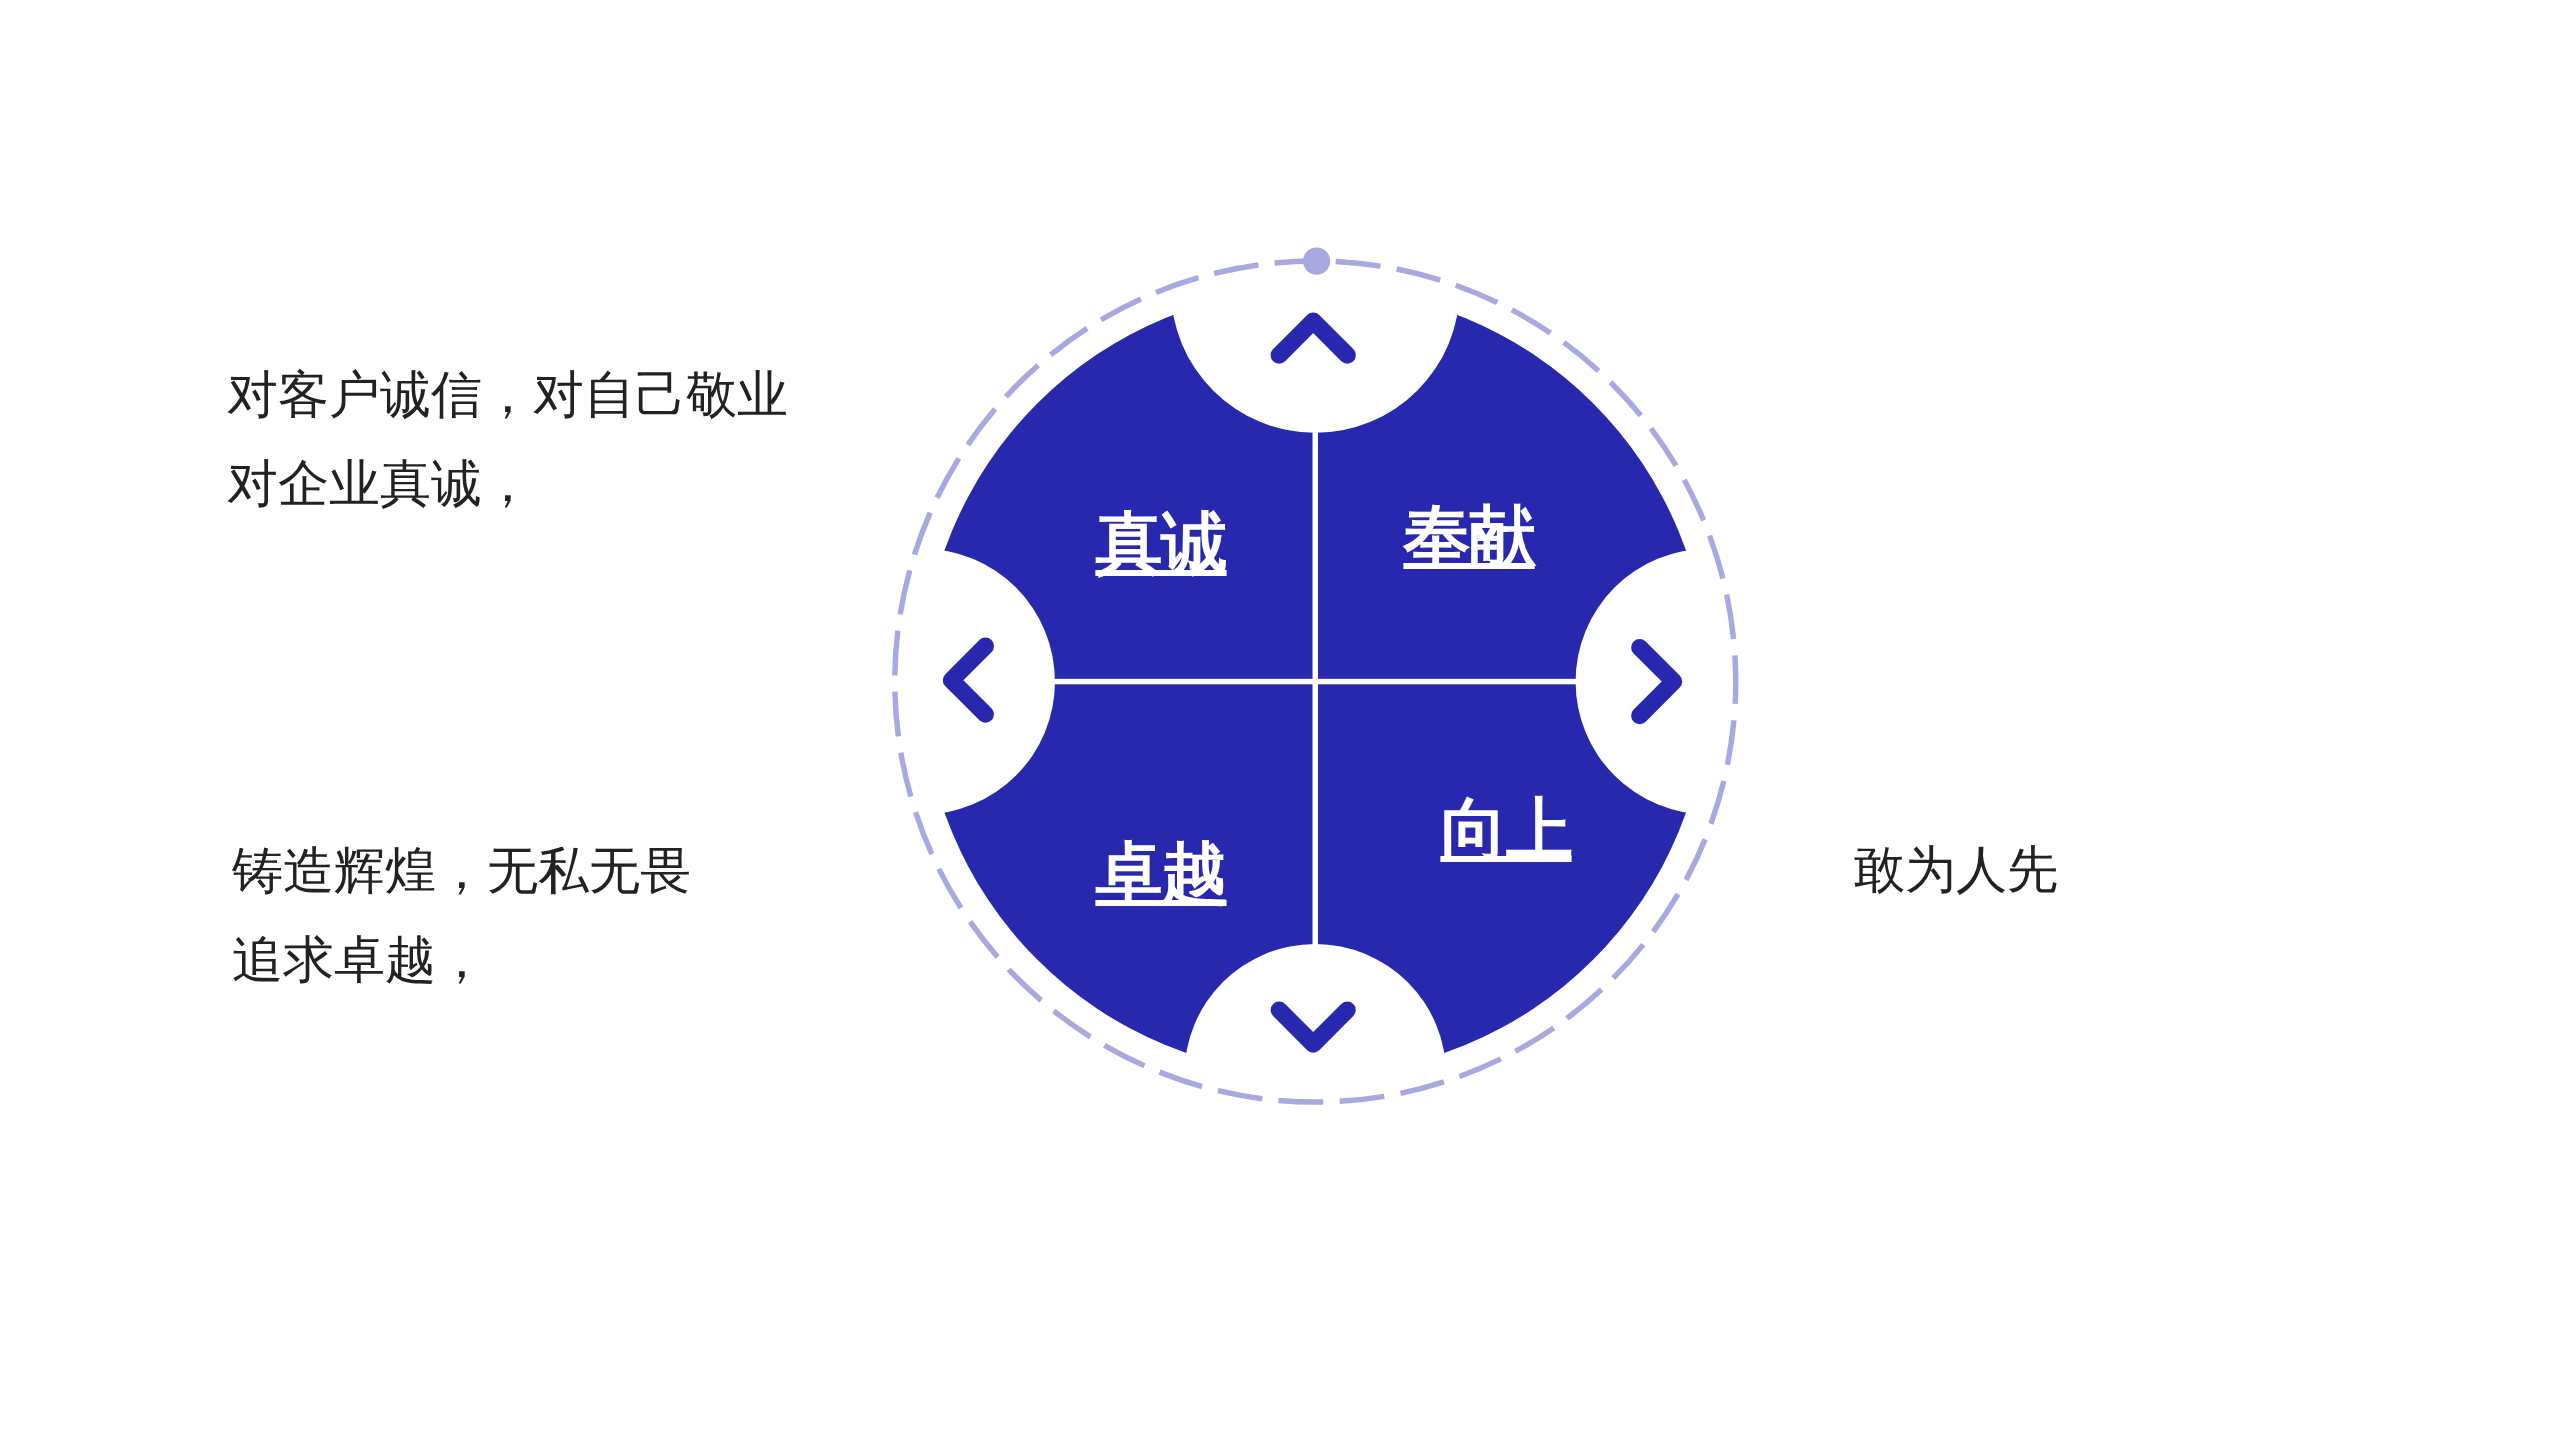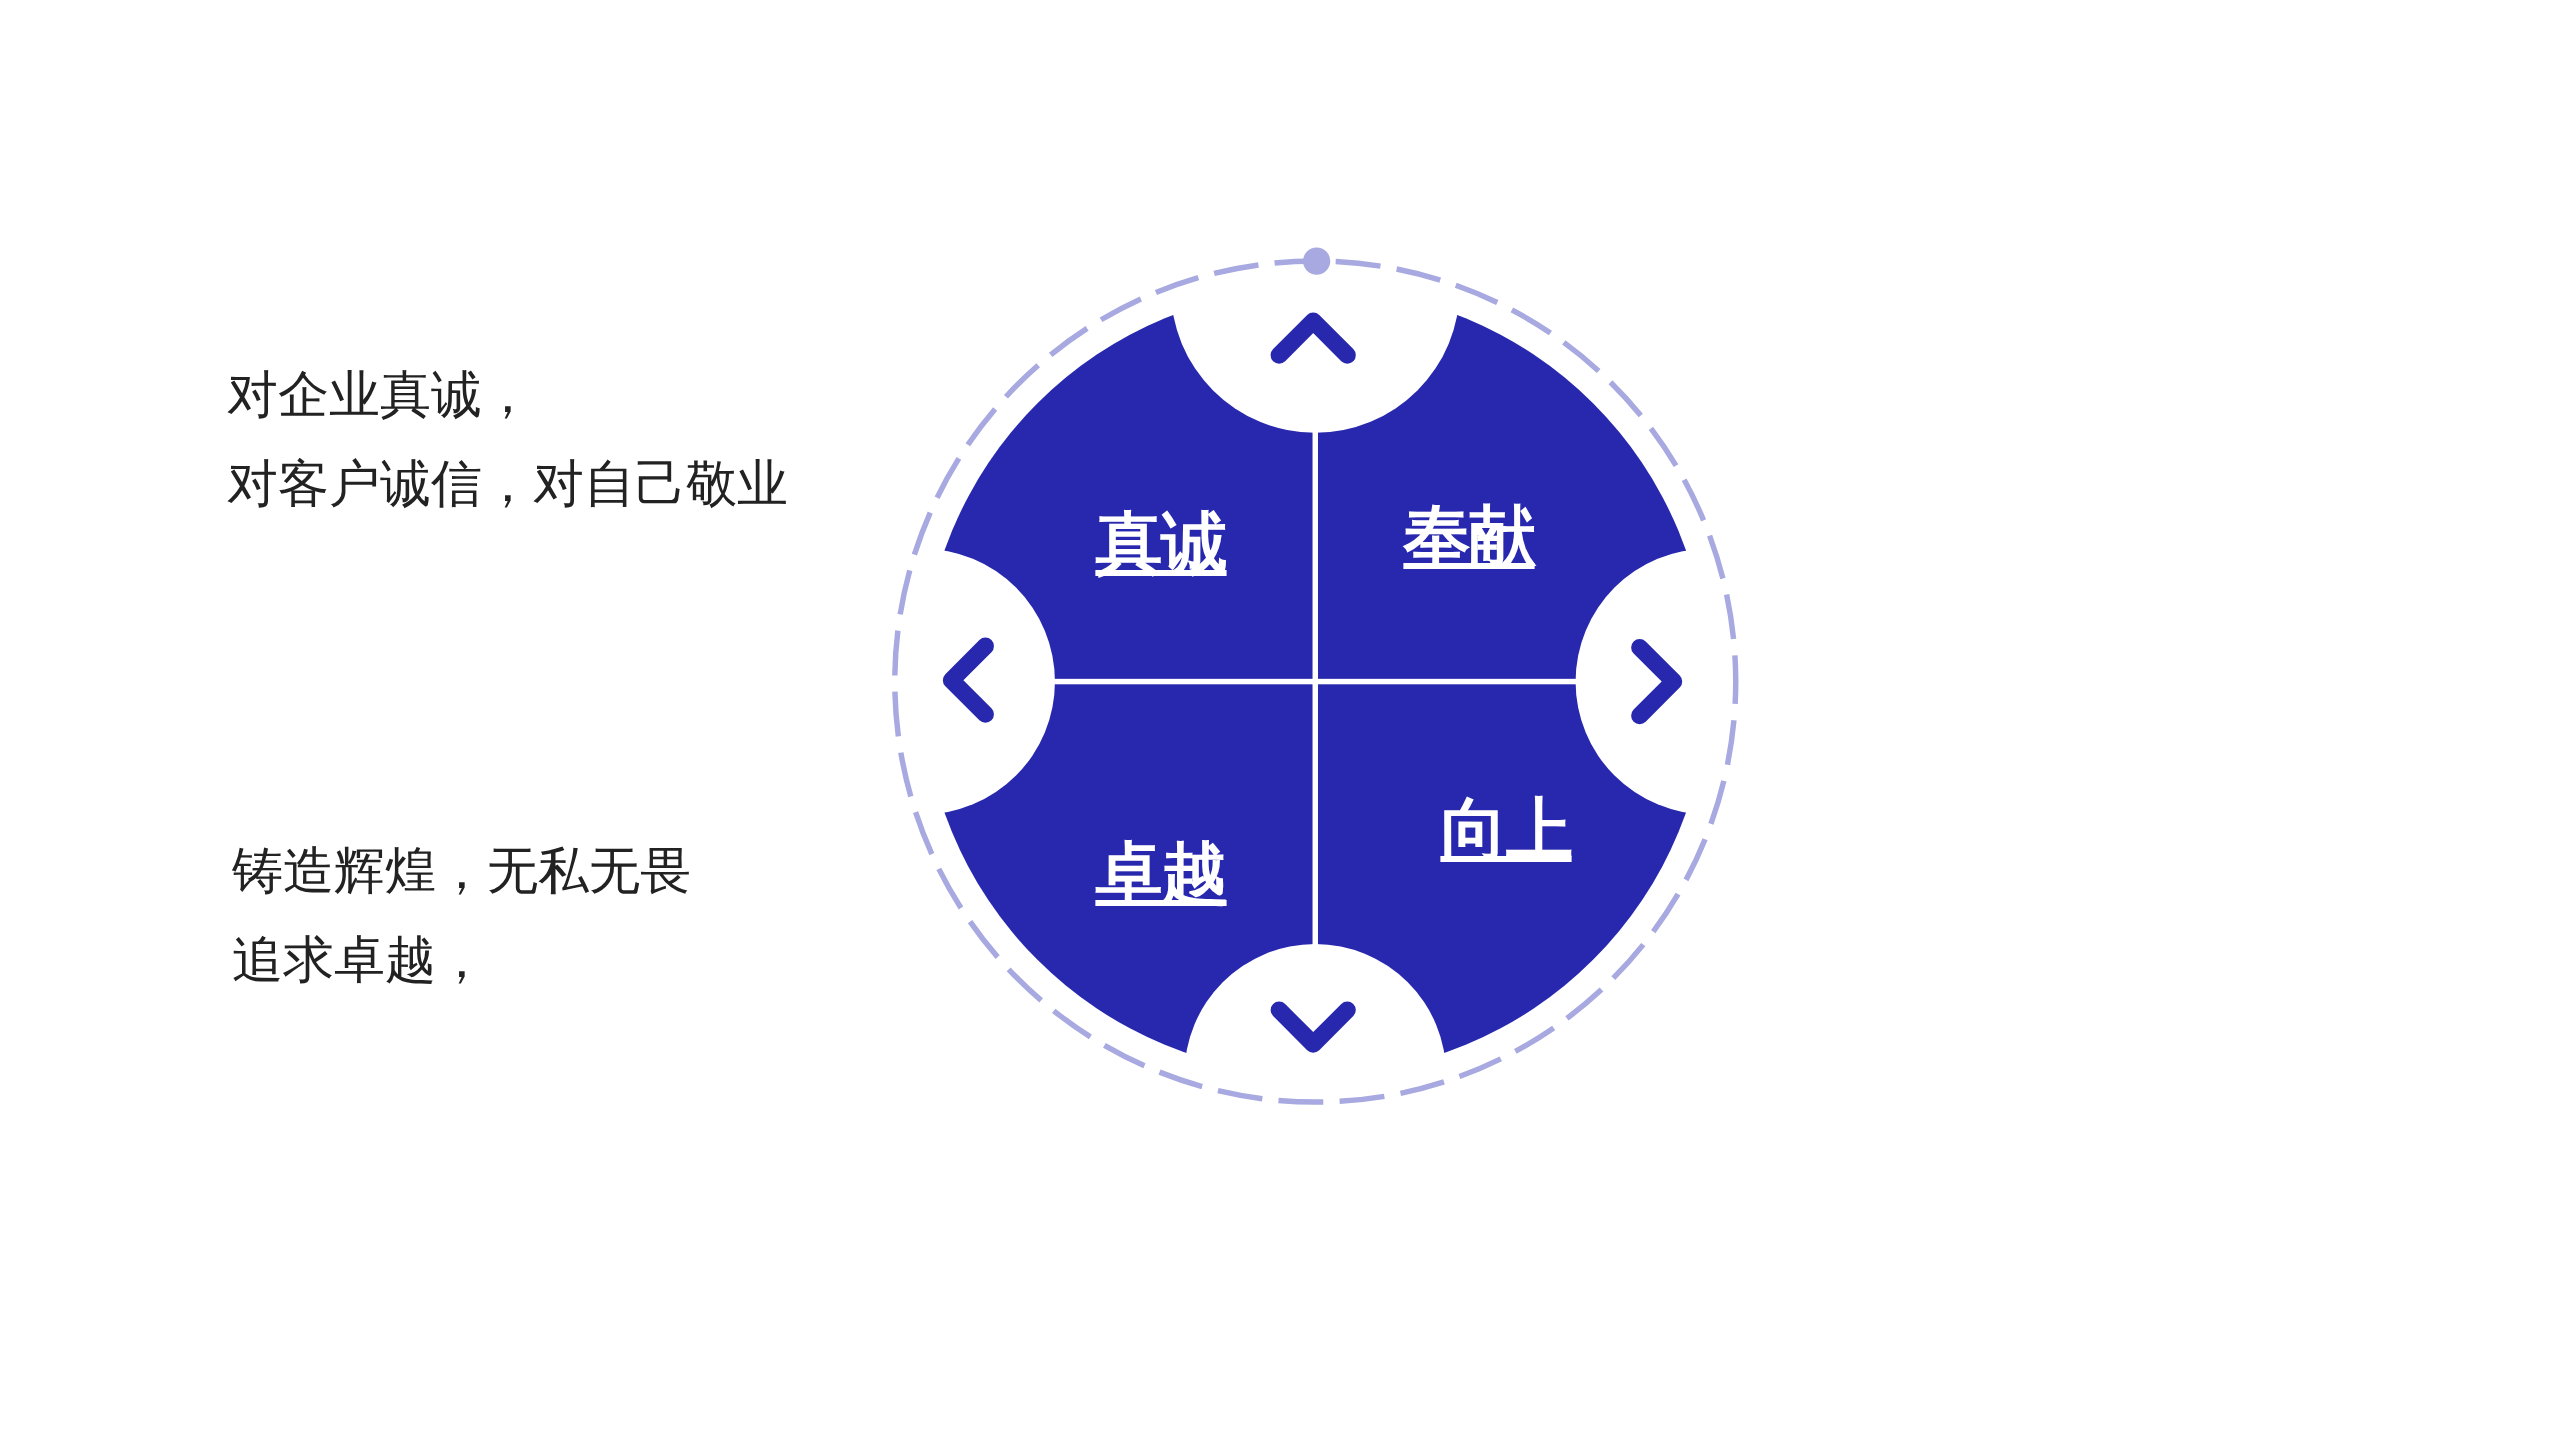--- a/index.html
+++ b/index.html
@@ -59,8 +59,8 @@
   <div class="quad-label" style="left:1506px; top:829px;">向上</div>
 
   <div class="side-text" style="left:227px; top:350px;">
+    <div>对客户诚信，对自己敬业</div>
     <div>对企业真诚，</div>
-    <div>对客户诚信，对自己敬业</div>
   </div>
 
   <div class="side-text" style="left:1855px; top:351px;">

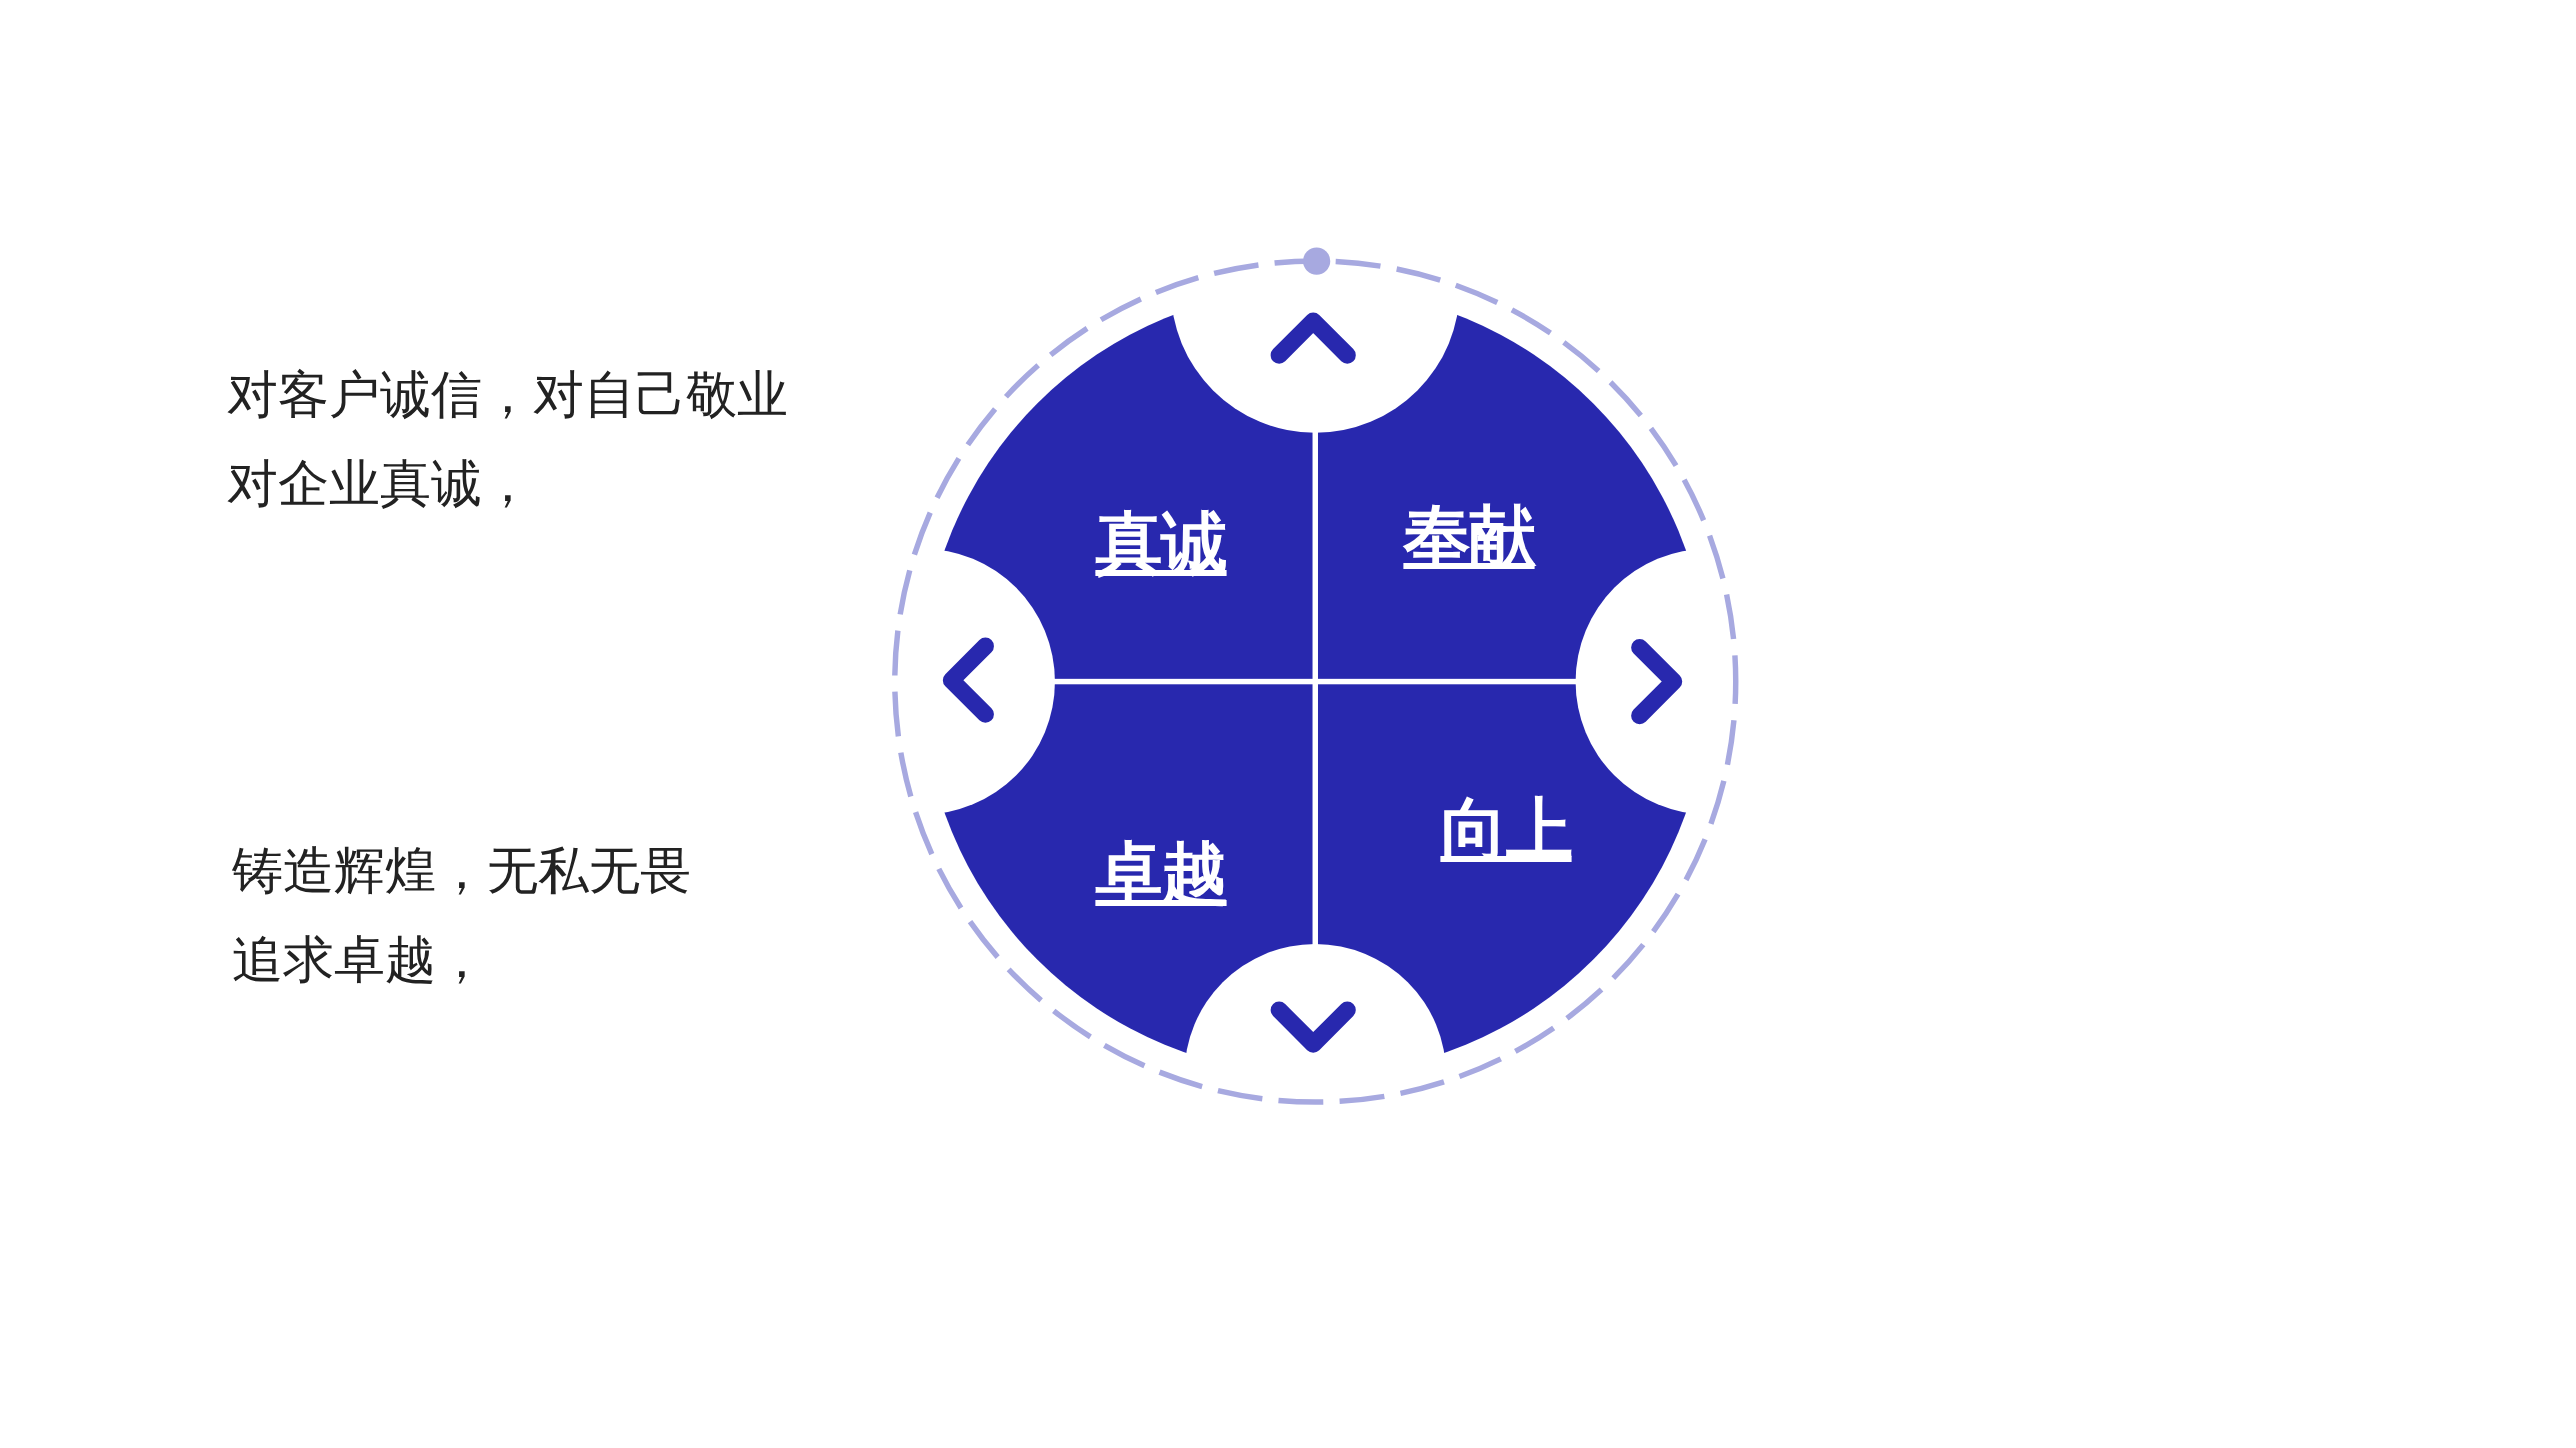--- a/index.html
+++ b/index.html
@@ -71,6 +71,9 @@
     <div>追求卓越，</div>
   </div>
 
+  <div class="side-text" style="left:1854px; top:825px;">
+    <div>敢为人先</div>
+  </div>
 
 </div>
 

